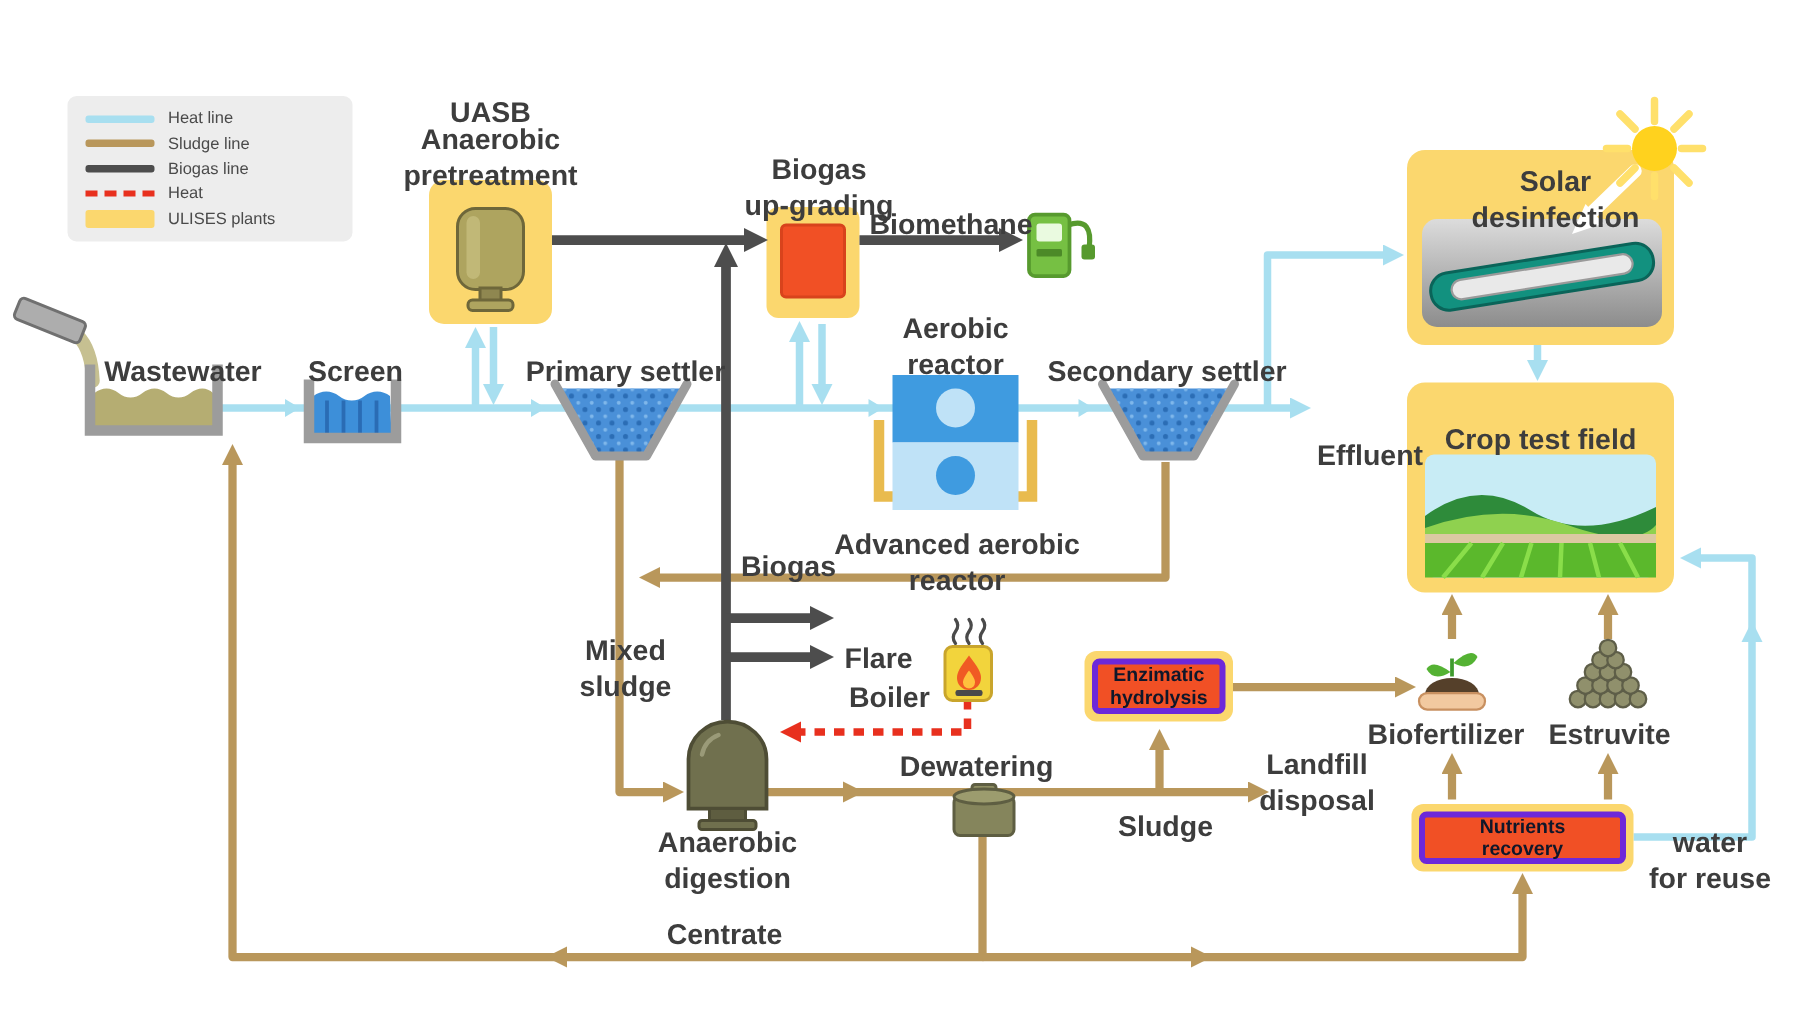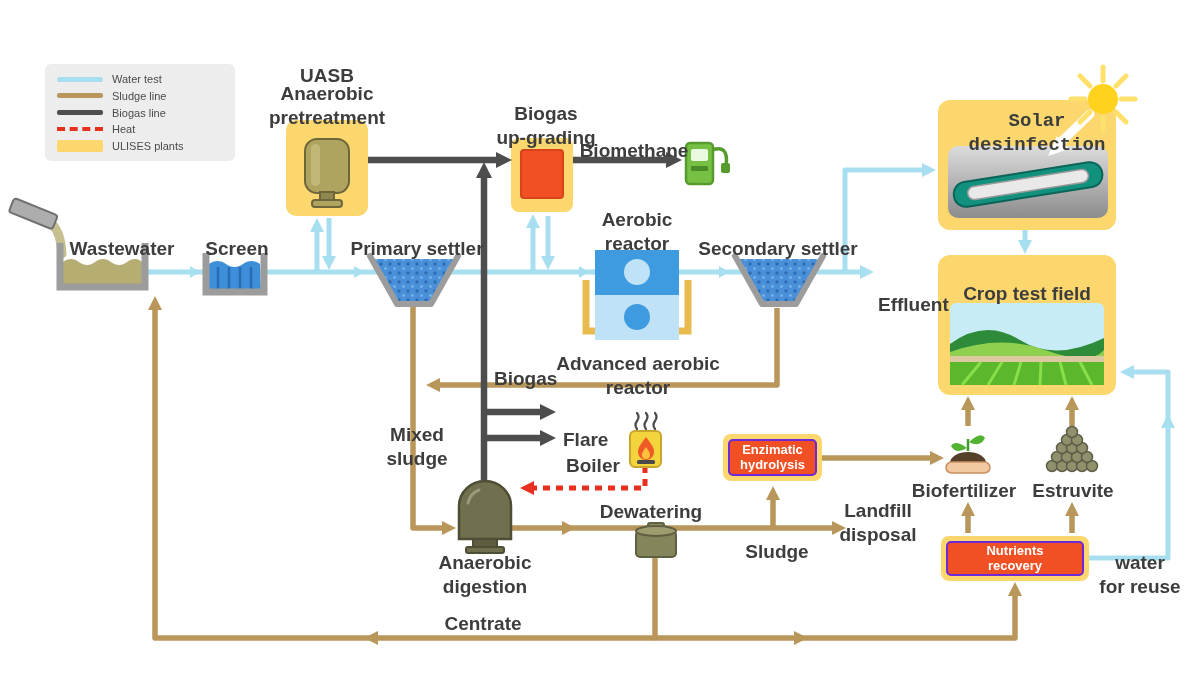--- a/index.html
+++ b/index.html
@@ -237,7 +237,7 @@
   <div class="legend">
     <div class="lrow">
       <span class="sw" style="background:#a8dff0"></span>
-      <span>Water test</span>
+      <span>Heat line</span>
     </div>
     <div class="lrow">
       <span class="sw" style="background:#b9975b"></span>

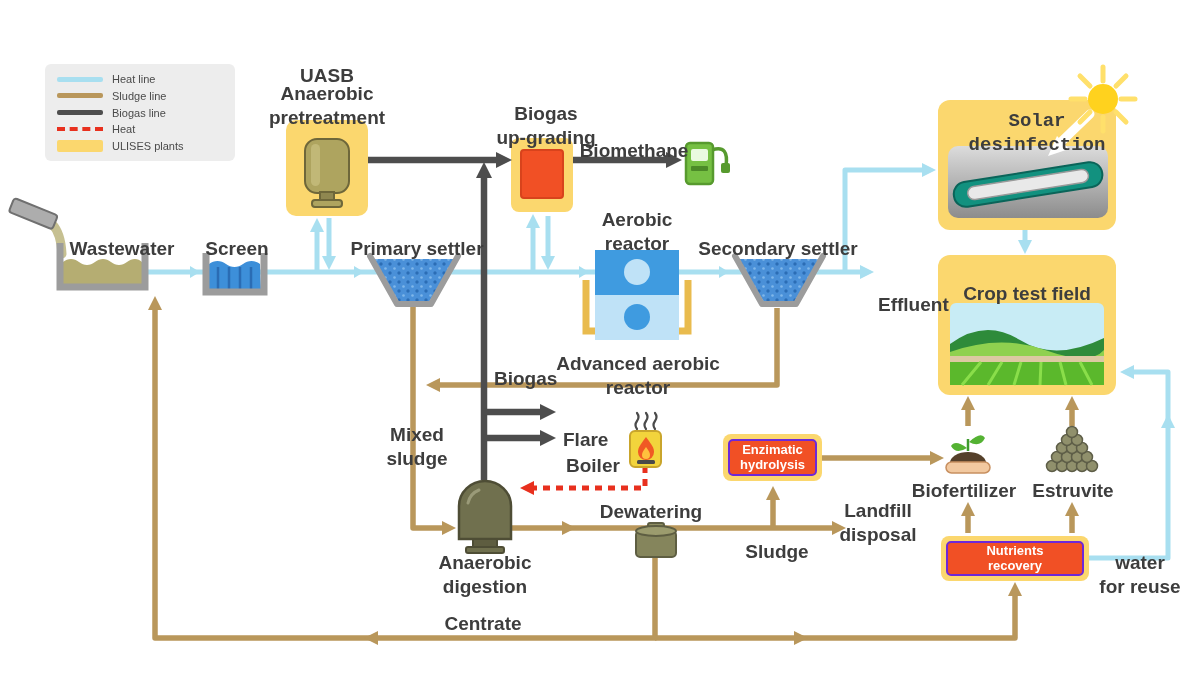--- a/index.html
+++ b/index.html
@@ -281,7 +281,7 @@
 reactor</div>
   <div class="lbl" style="left:778px;top:237px;">Secondary settler</div>
   <div class="lbl left" style="left:878px;top:269px;">Effluent</div>
-  <div class="lbl" style="left:1037px;top:110px;font-family:Liberation Mono, monospace;">Solar
+  <div class="lbl" style="left:1037px;top:110px;">Solar
 desinfection</div>
   <div class="lbl" style="left:1027px;top:282px;">Crop test field</div>
   <div class="lbl left" style="left:494px;top:343px;">Biogas</div>

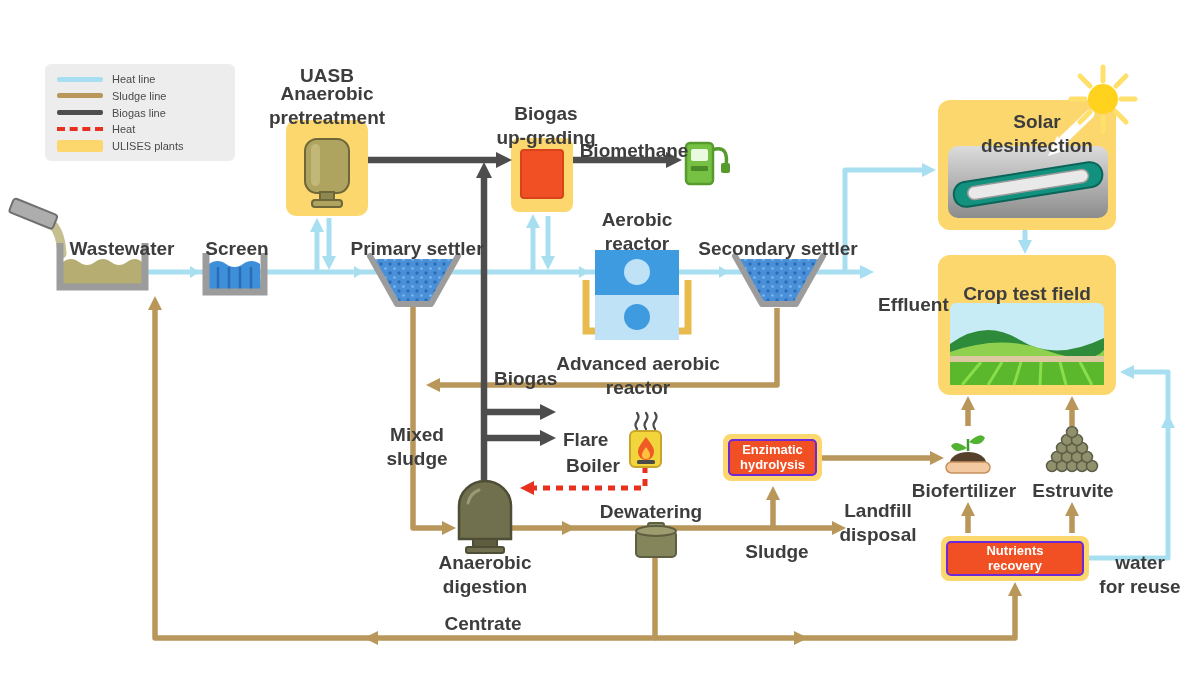--- a/index.html
+++ b/index.html
@@ -11,9 +11,9 @@
   
   .obox{position:absolute;background:#fbd76e;border-radius:8px;z-index:3;}
   .obox .inner{position:absolute;left:5px;top:5px;right:5px;bottom:5px;background:#f15025;
-               border:2px solid #6d28d9;border-radius:5px;box-sizing:border-box;
+               border:4px solid #6d28d9;border-radius:5px;box-sizing:border-box;
                display:flex;align-items:center;justify-content:center;
-               color:#ffffff;font-weight:bold;font-size:13px;line-height:1.15;
+               color:#0f172a;font-weight:bold;font-size:13px;line-height:1.15;
                white-space:pre;text-align:center;}
   
   .lbl{position:absolute;font-size:19px;font-weight:bold;color:#3d3d3d;line-height:1.25;

